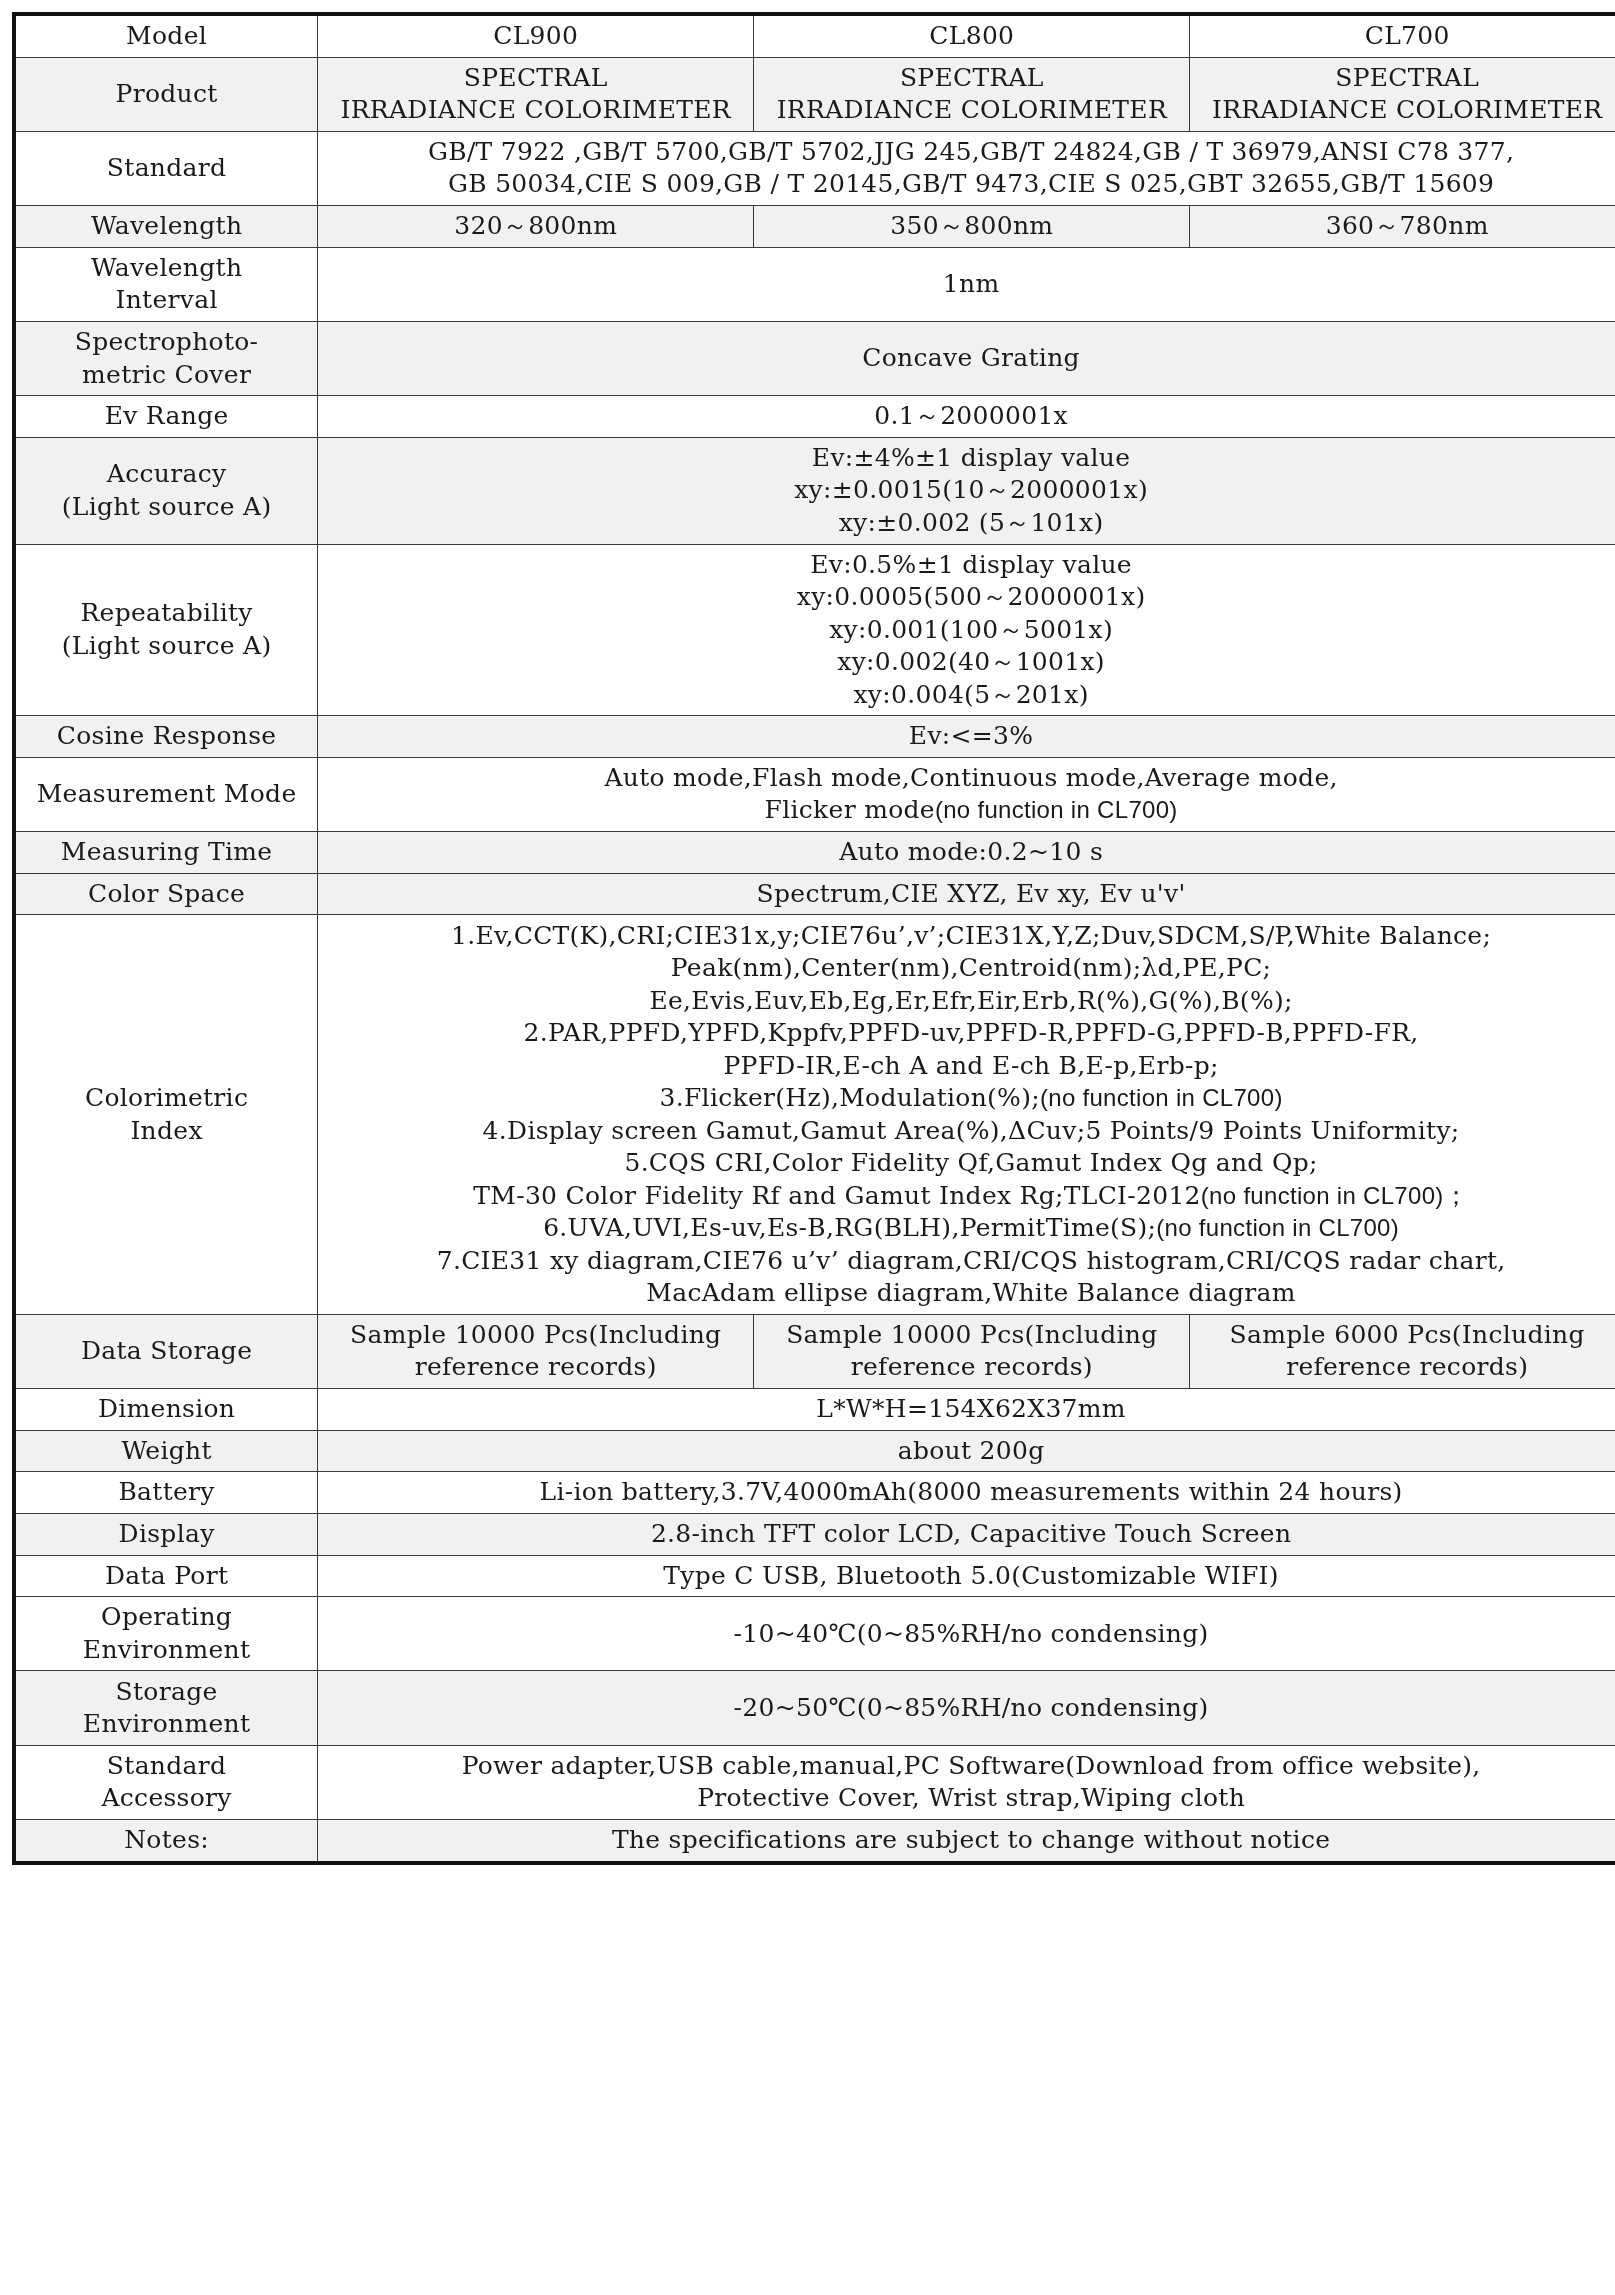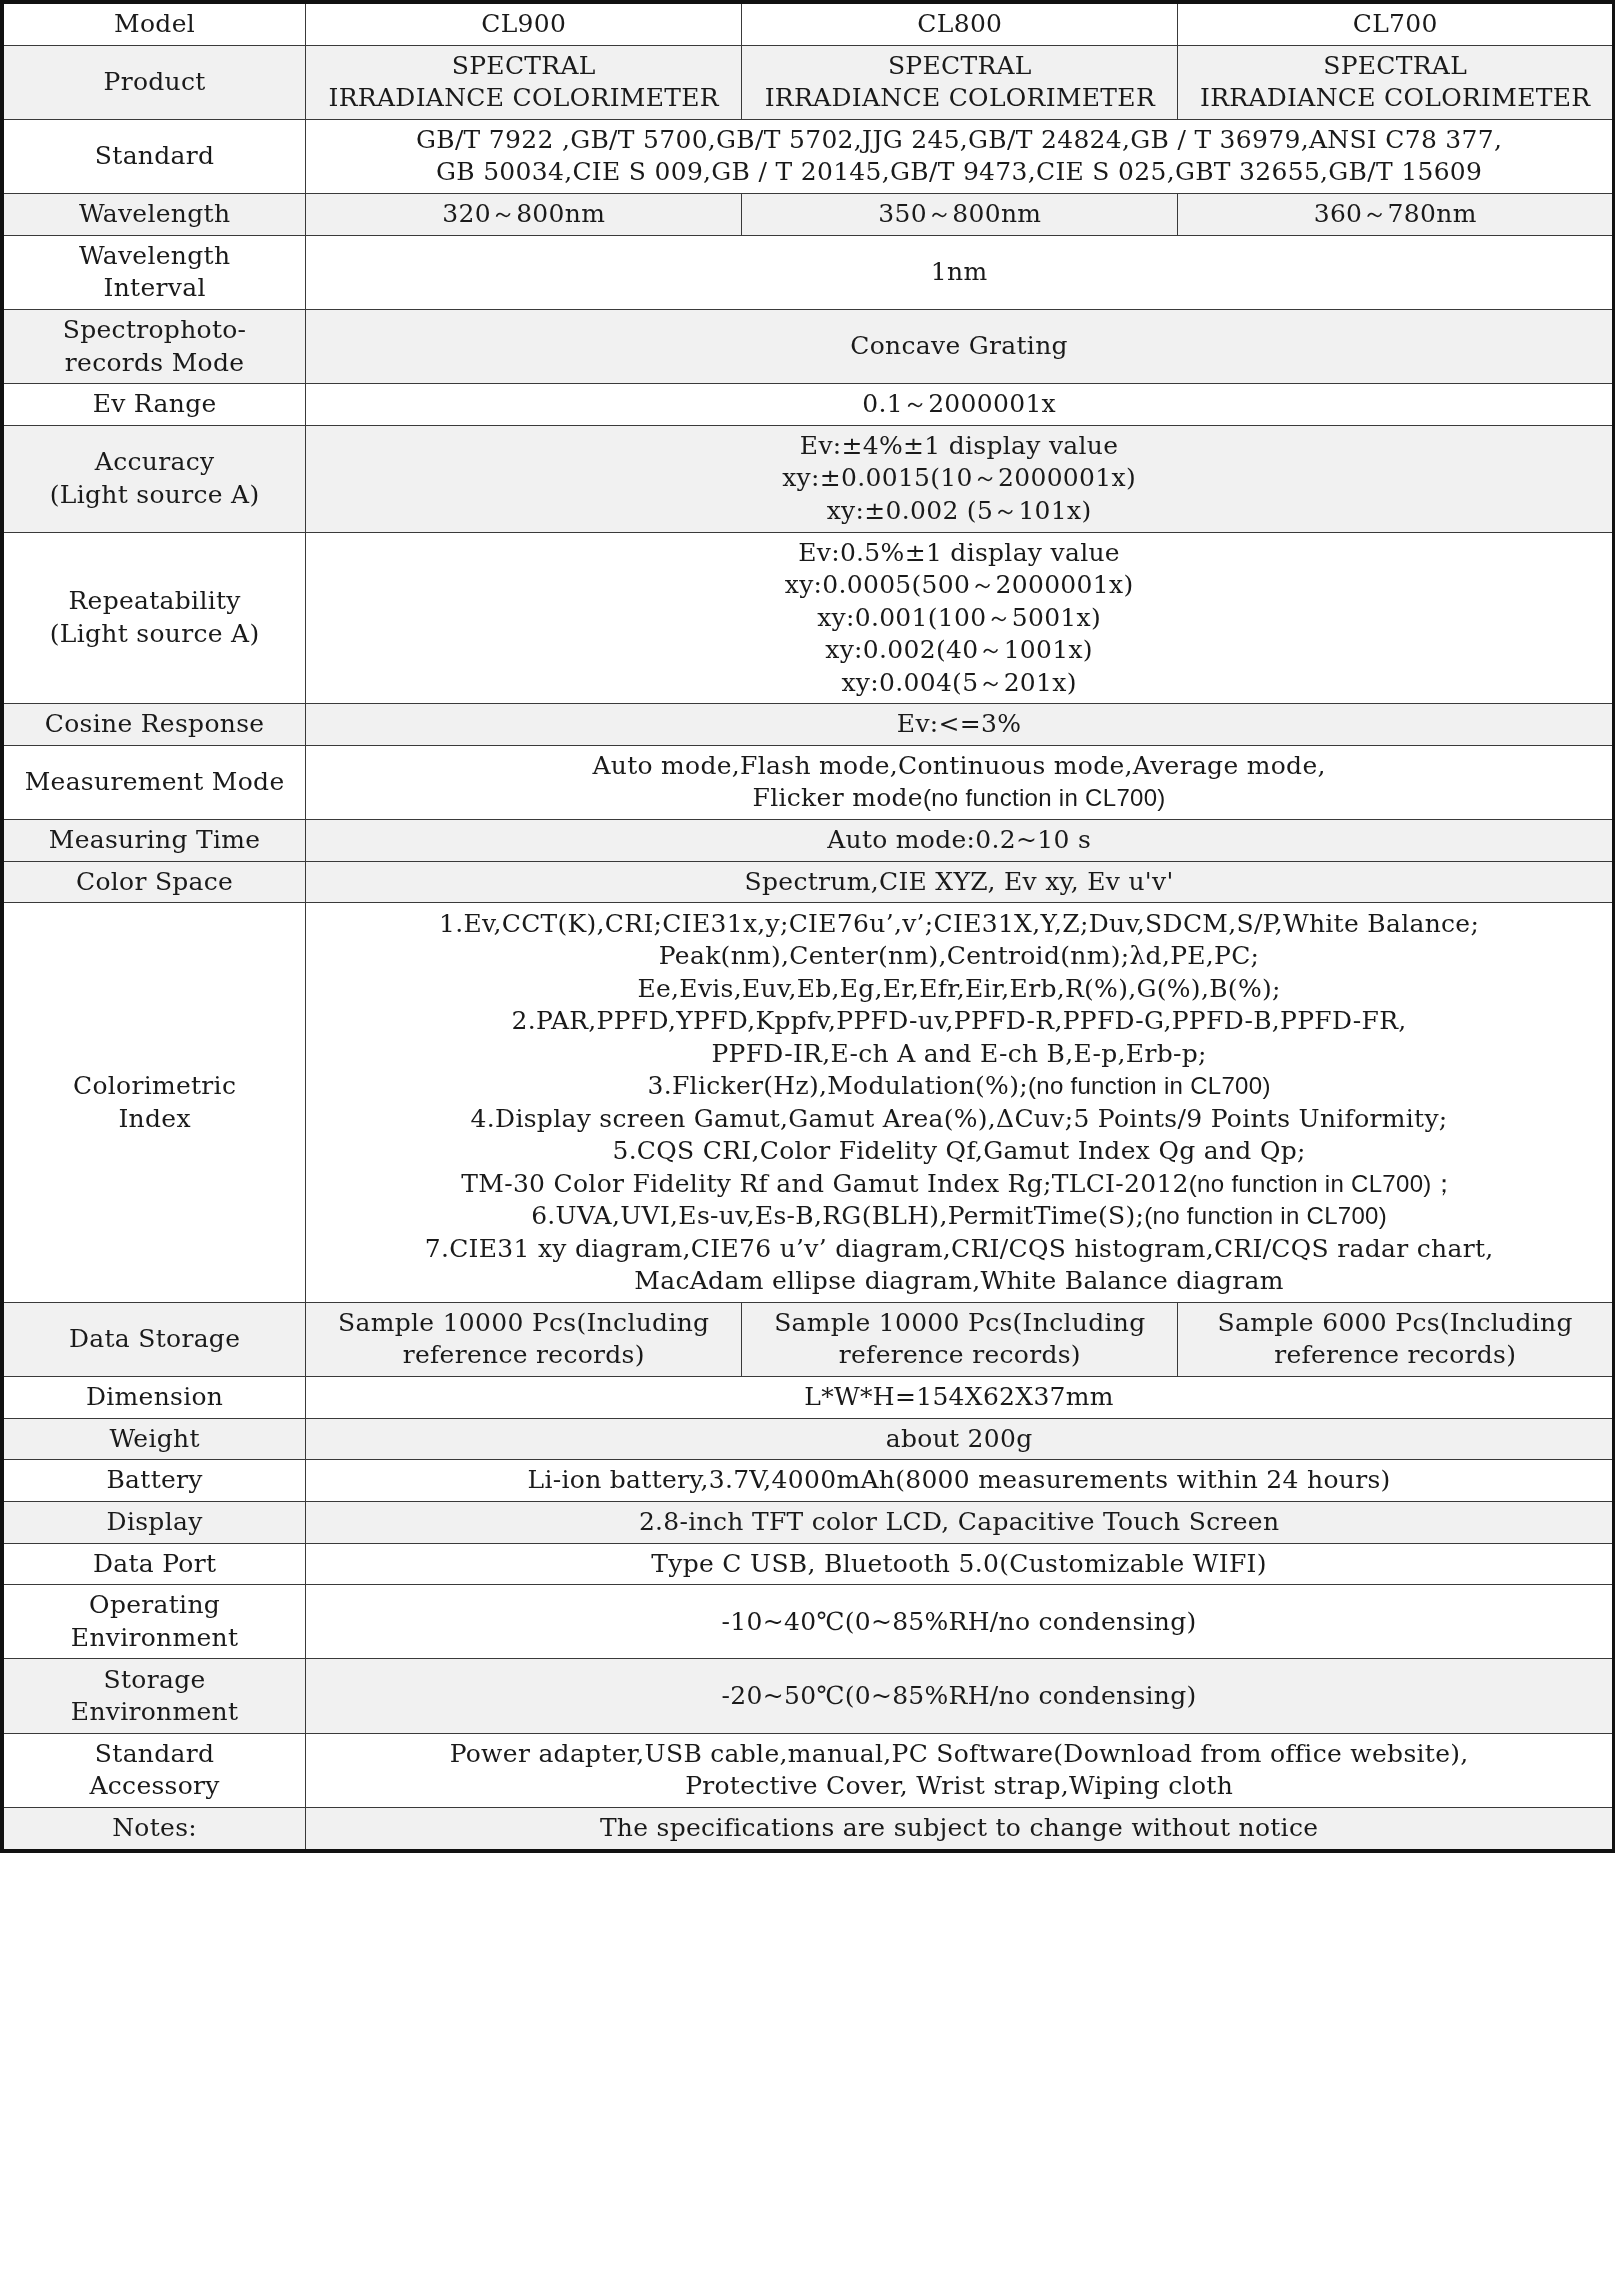--- a/index.html
+++ b/index.html
@@ -15,7 +15,7 @@
   #spec-wrap {
     width: 1444px;
     box-sizing: border-box;
-    padding: 0;
+    padding: 12px;
   }
   table.spec {
     width: 1616px;

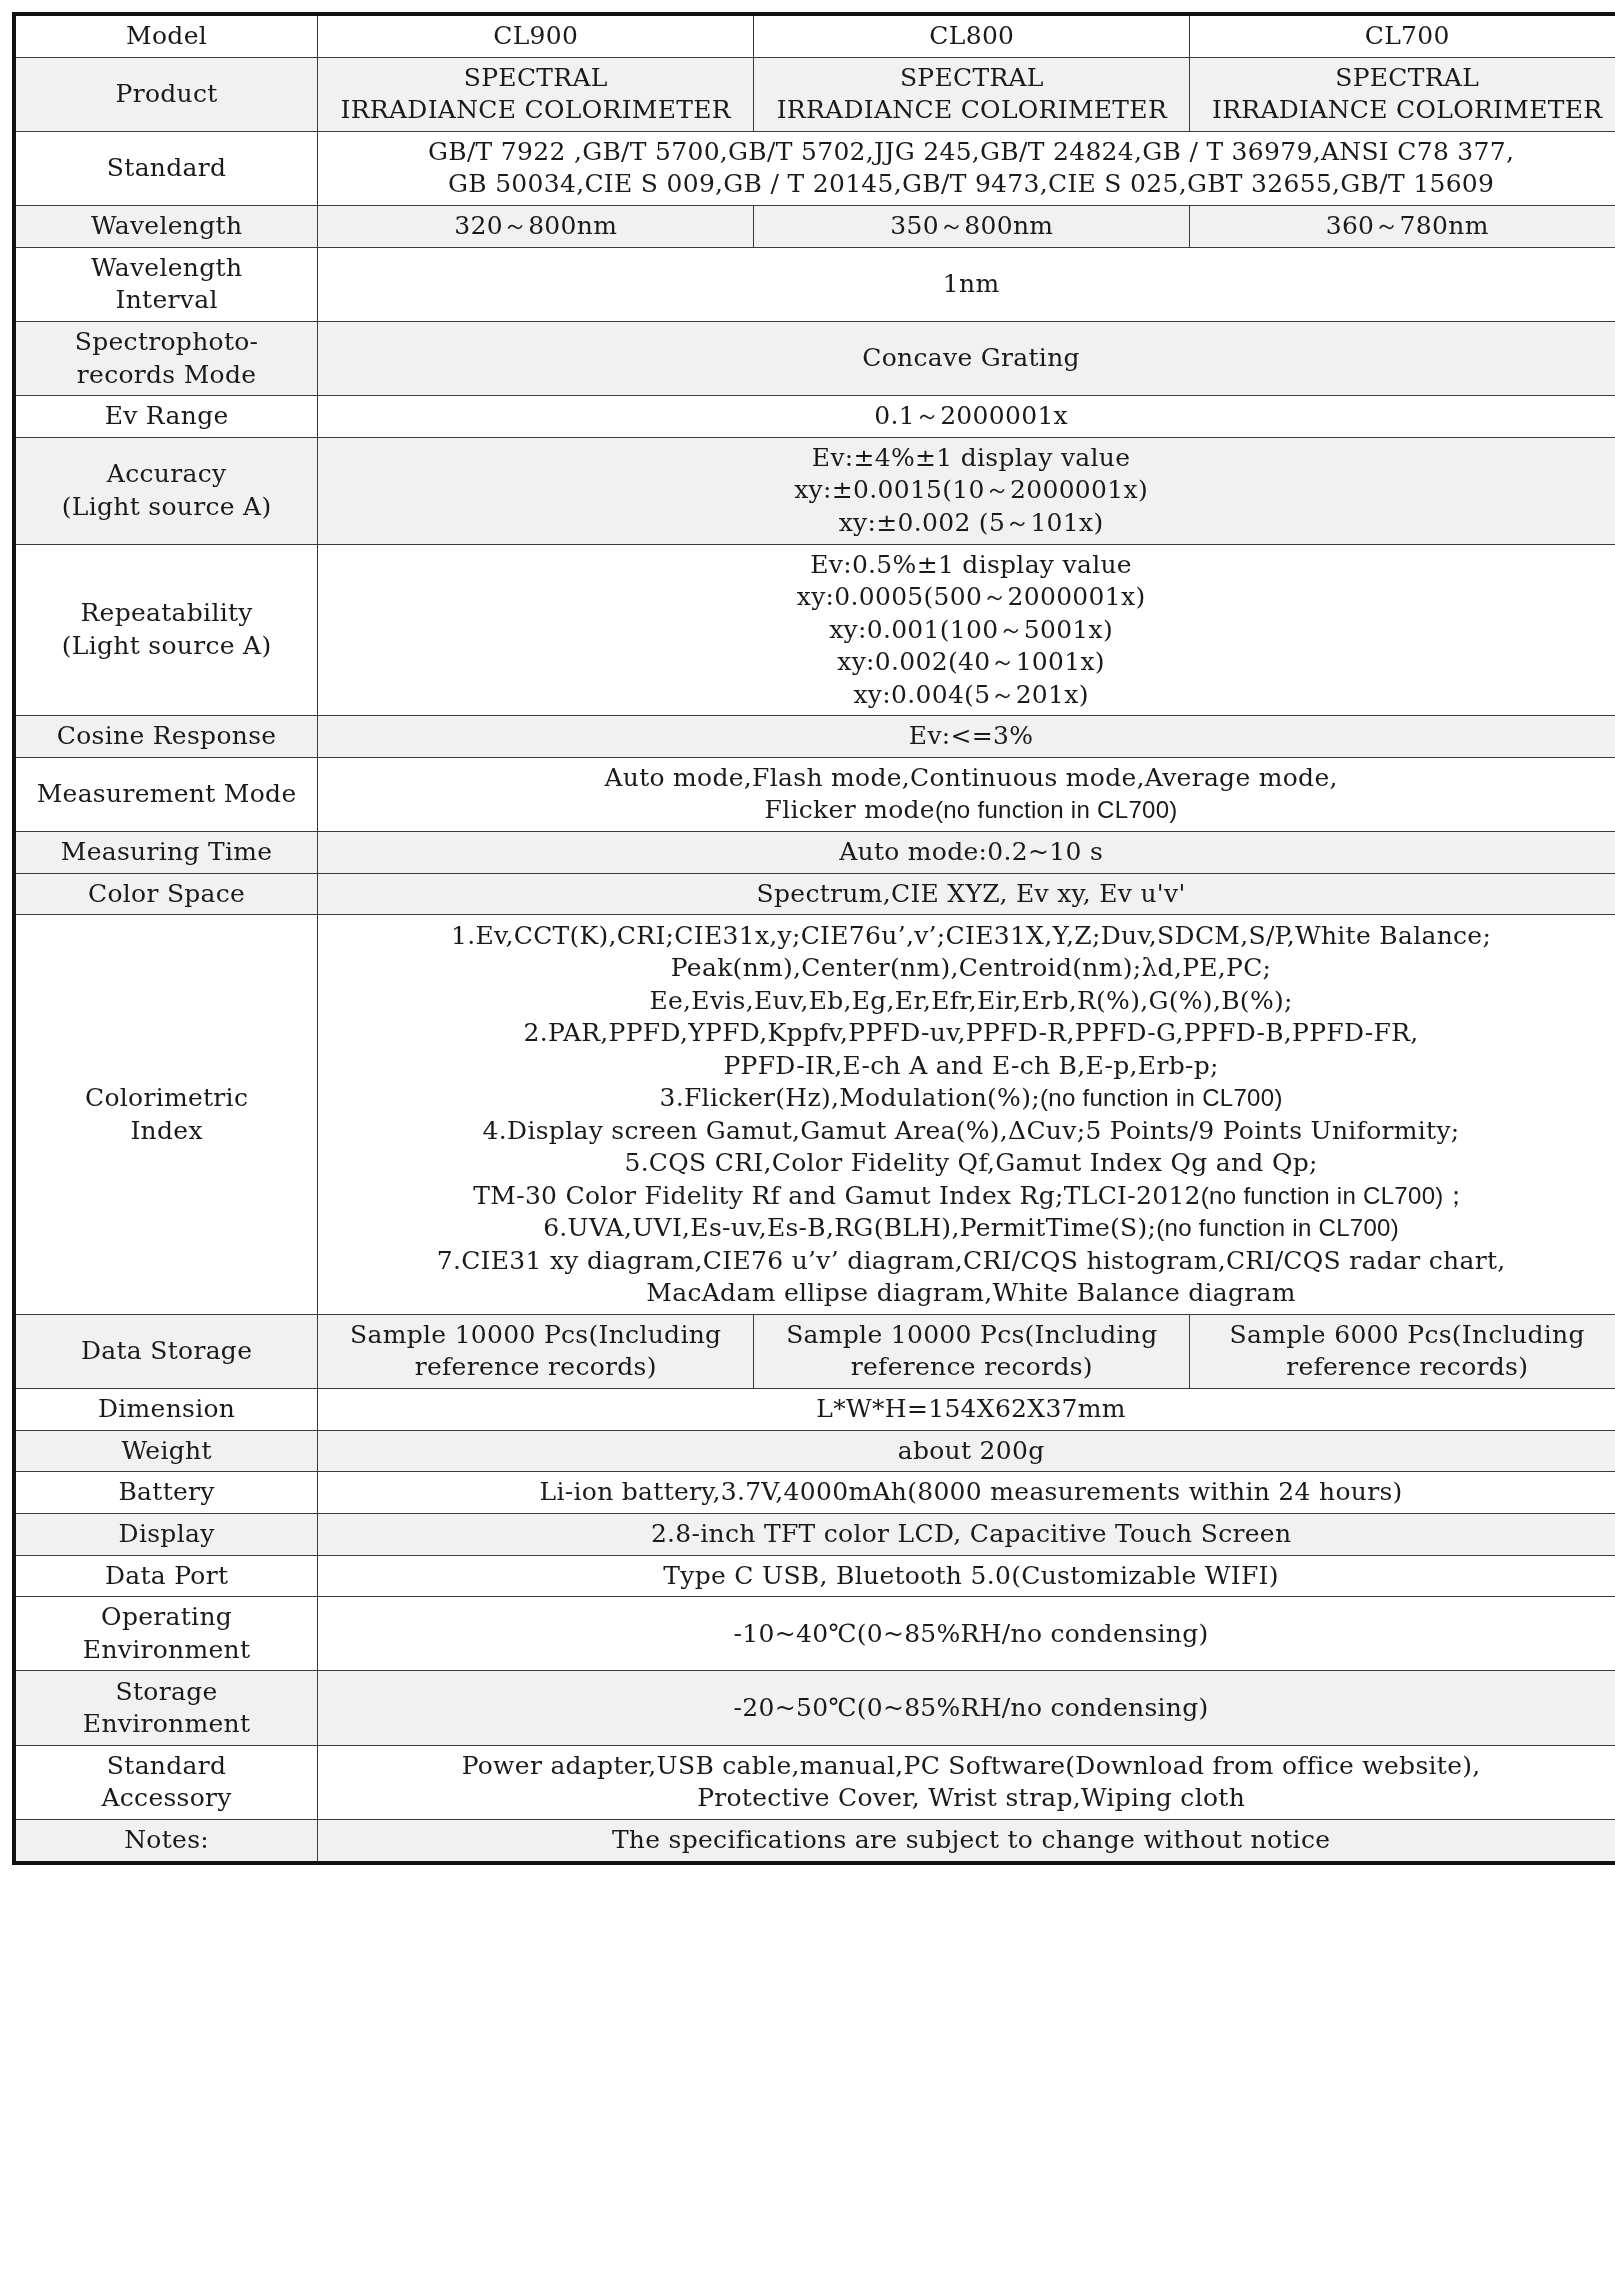--- a/index.html
+++ b/index.html
@@ -126,7 +126,7 @@
   <tr class="band-gray">
     <td class="label">
             <div>Spectrophoto-</div>
-            <div>records Mode</div>
+            <div>metric Cover</div>
           </td>
     <td colspan="3">Concave Grating</td>
   </tr>

